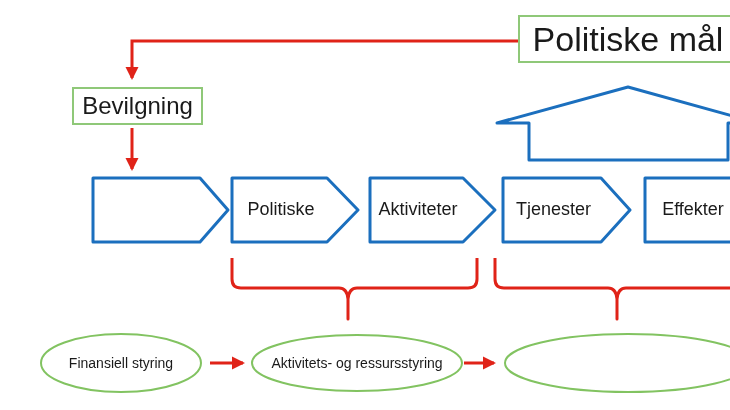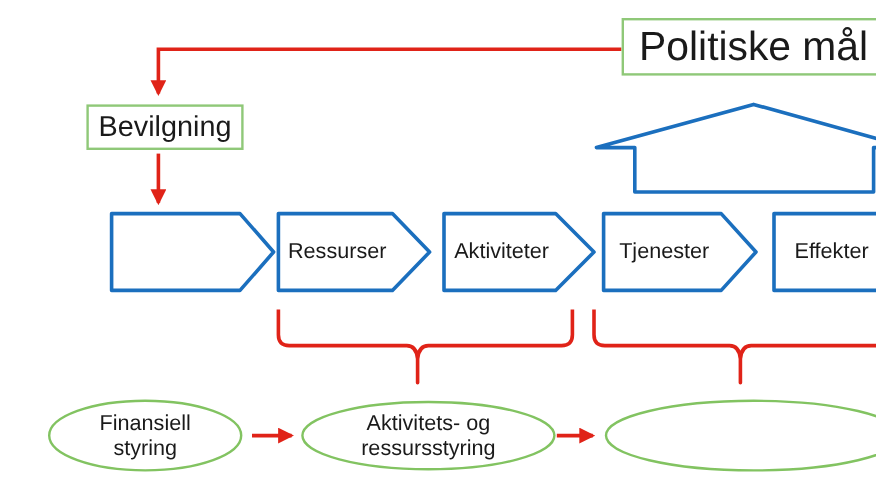--- a/index.html
+++ b/index.html
@@ -59,7 +59,7 @@
   <div class="greenbox title-box">Politiske mål</div>
   <div class="greenbox alloc-box">Bevilgning</div>
 
-  <div class="lbl pent" style="left:194px;top:178px;width:94px;height:64px;">Ressurser</div>
+  <div class="lbl pent" style="left:194px;top:178px;width:94px;height:64px;">Politiske</div>
   <div class="lbl pent" style="left:332px;top:178px;width:92px;height:64px;">Aktiviteter</div>
   <div class="lbl pent" style="left:465px;top:178px;width:97px;height:64px;">Tjenester</div>
   <div class="lbl pent" style="left:607px;top:178px;width:92px;height:64px;">Effekter</div>

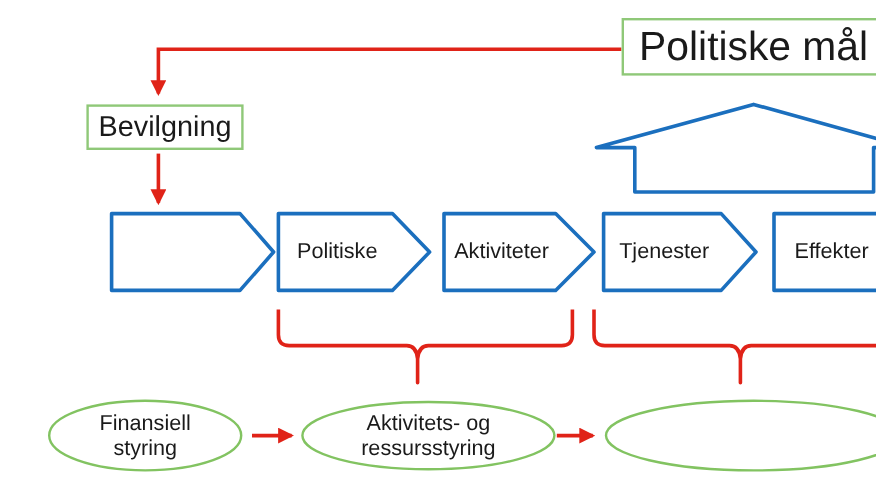--- a/index.html
+++ b/index.html
@@ -19,7 +19,7 @@
   .title-box{left:478px;top:15px;width:220px;height:48px;font-size:34px;}
   .alloc-box{left:32px;top:87px;width:131px;height:38px;font-size:24px;}
   .pent{font-size:18px;}
-  .ell{font-size:18px;}
+  .ell{font-size:14px;}
 </style>
 </head>
 <body>

